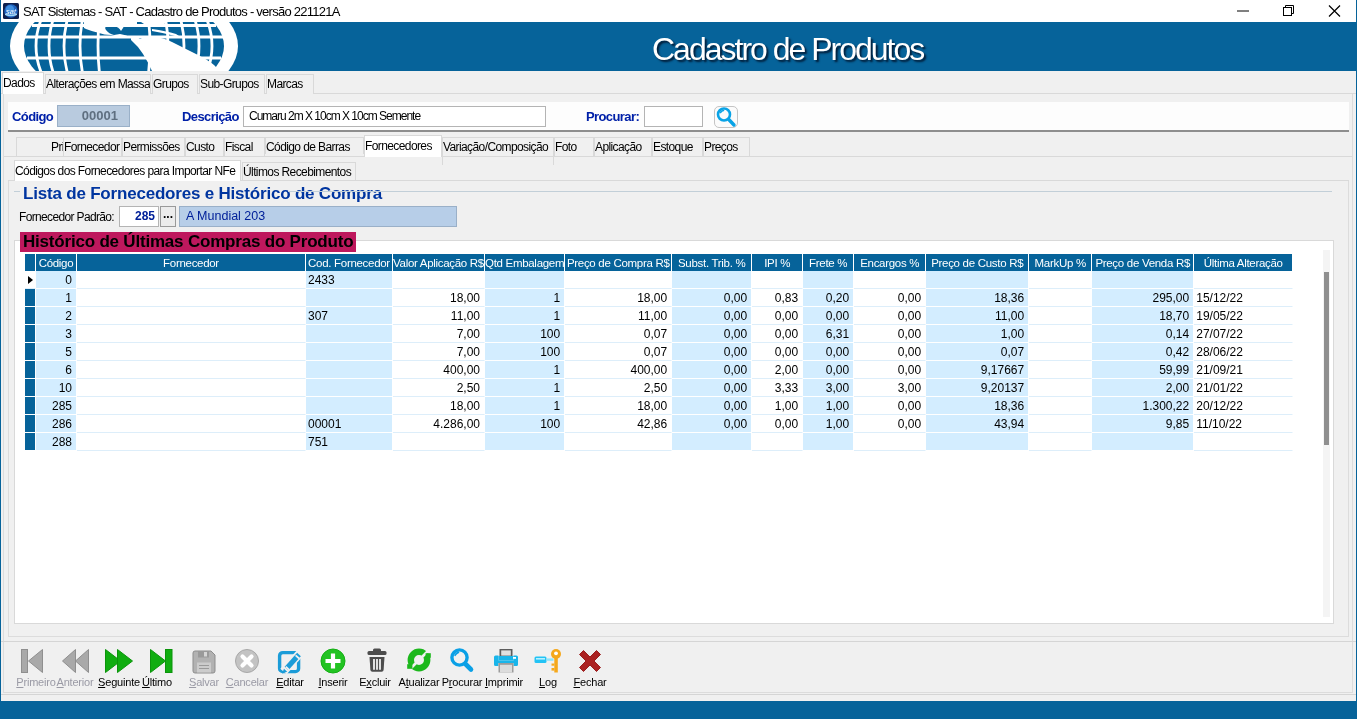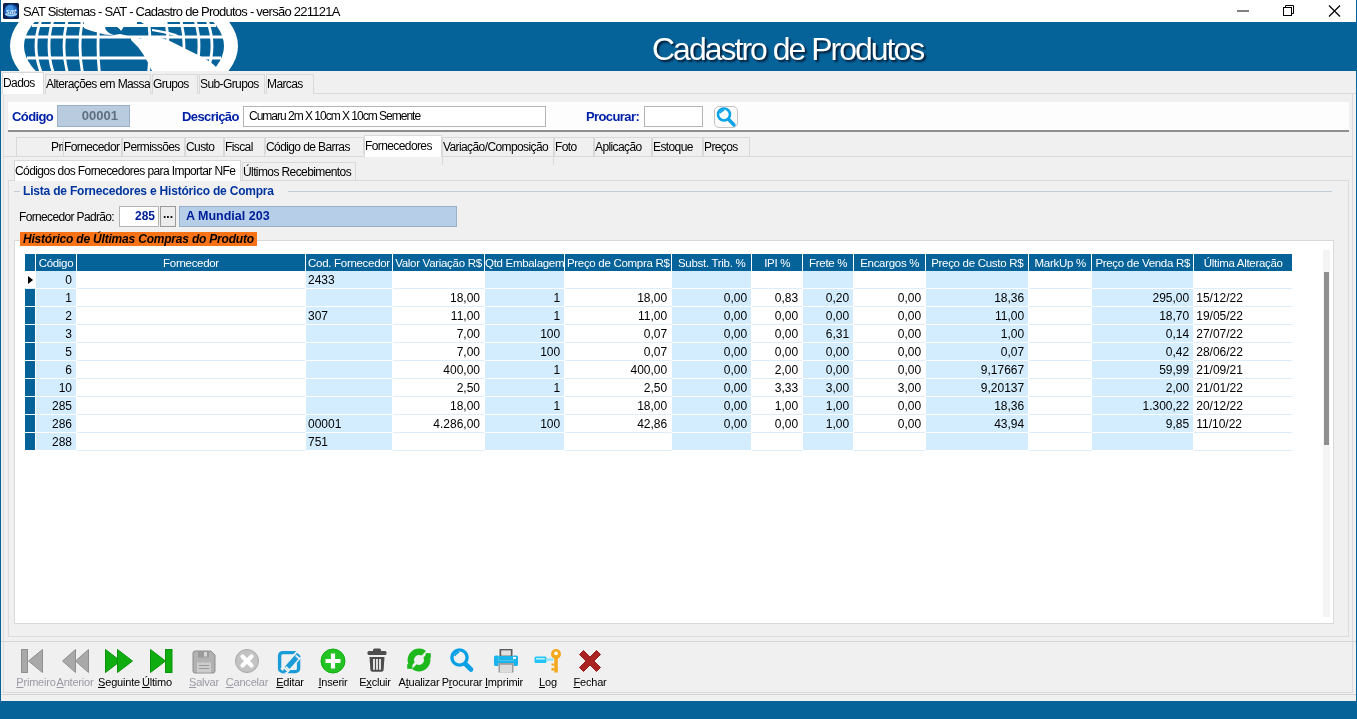--- a/index.html
+++ b/index.html
@@ -22,7 +22,7 @@
 .navlbl { position:absolute; color:#0020a8; font-weight:bold; font-size:13px; letter-spacing:-0.6px; }
 .fld { position:absolute; background:#fff; border:1px solid #b4b4b4; font-size:12px; }
 
-.grplbl { position:absolute; font-weight:bold; font-size:12px; letter-spacing:-0.2px; }
+.grplbl { position:absolute; font-weight:bold; font-size:17px; letter-spacing:-0.2px; }
 
 table.grid { border-collapse:separate; border-spacing:0; table-layout:fixed; font-size:12px; }
 table.grid td { height:18px; padding:0 4px 0 2px; border-right:1px solid #fff; overflow:hidden; white-space:nowrap; }

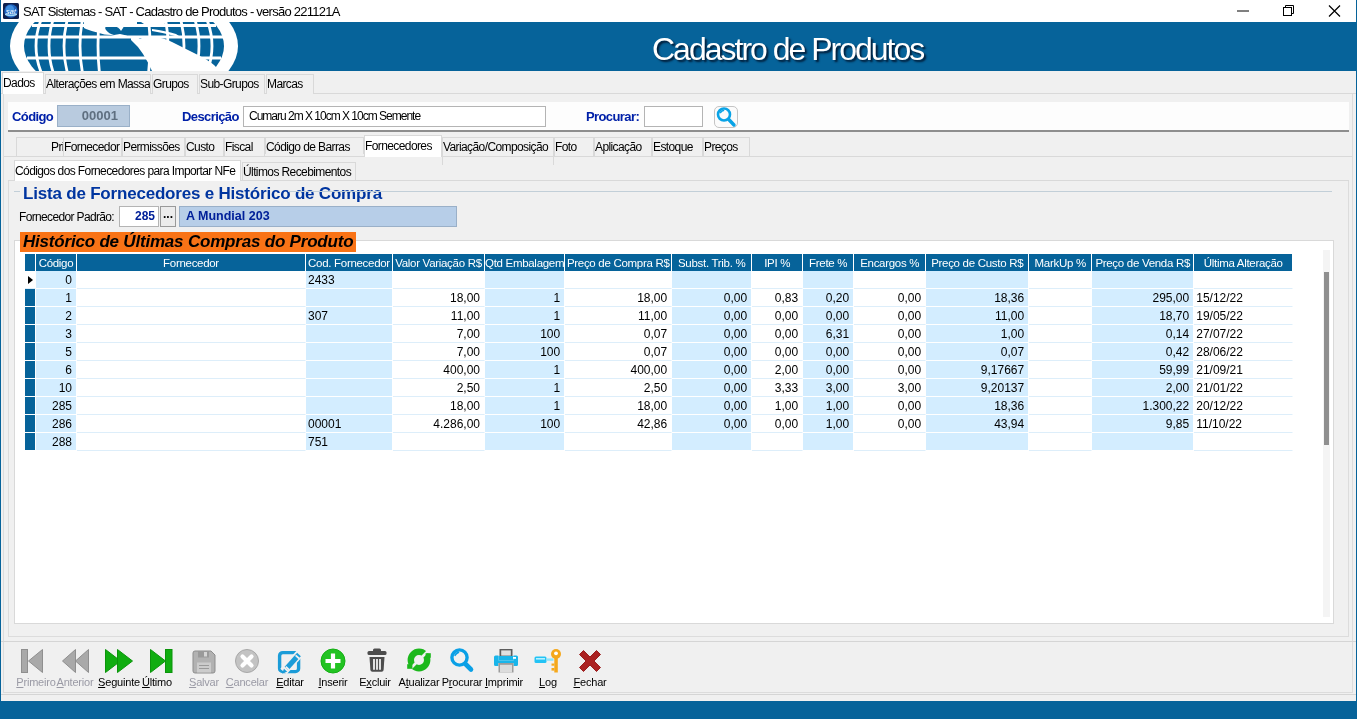--- a/index.html
+++ b/index.html
@@ -140,7 +140,7 @@
   <div class="abs" style="left:19px; top:210px; font-size:12px; letter-spacing:-0.65px;">Fornecedor Padrão:</div>
   <div class="fld" style="left:119px; top:206px; width:40px; height:21px; color:#002099; font-weight:bold; text-align:right; padding-right:3px; line-height:19px;">285</div>
   <div class="abs" style="left:160px; top:206px; width:16px; height:21px; background:#ececec; border:1px solid #9a9a9a; text-align:center; line-height:15px; font-weight:bold; font-size:12px;">...</div>
-  <div class="abs" style="left:179px; top:206px; width:278px; height:21px; background:#b7cee8; border:1px solid #9ab0c8; color:#002099; font-weight:bold; font-size:12.5px; line-height:19px; padding-left:6px;">A Mundial 203</div>
+  <div class="abs" style="left:179px; top:206px; width:278px; height:21px; background:#b7cee8; border:1px solid #9ab0c8; color:#002099; font-weight:normal; font-size:12.5px; line-height:19px; padding-left:6px;">A Mundial 203</div>
 
   <div class="abs" style="left:14px; top:240px; width:1320px; height:384px; background:#fff; border:1px solid #d9d9d9;"></div>
   <div class="grplbl" style="left:20px; top:232px; background:#f97316; padding:0 3px;font-style:italic;">Histórico de Últimas Compras do Produto</div>

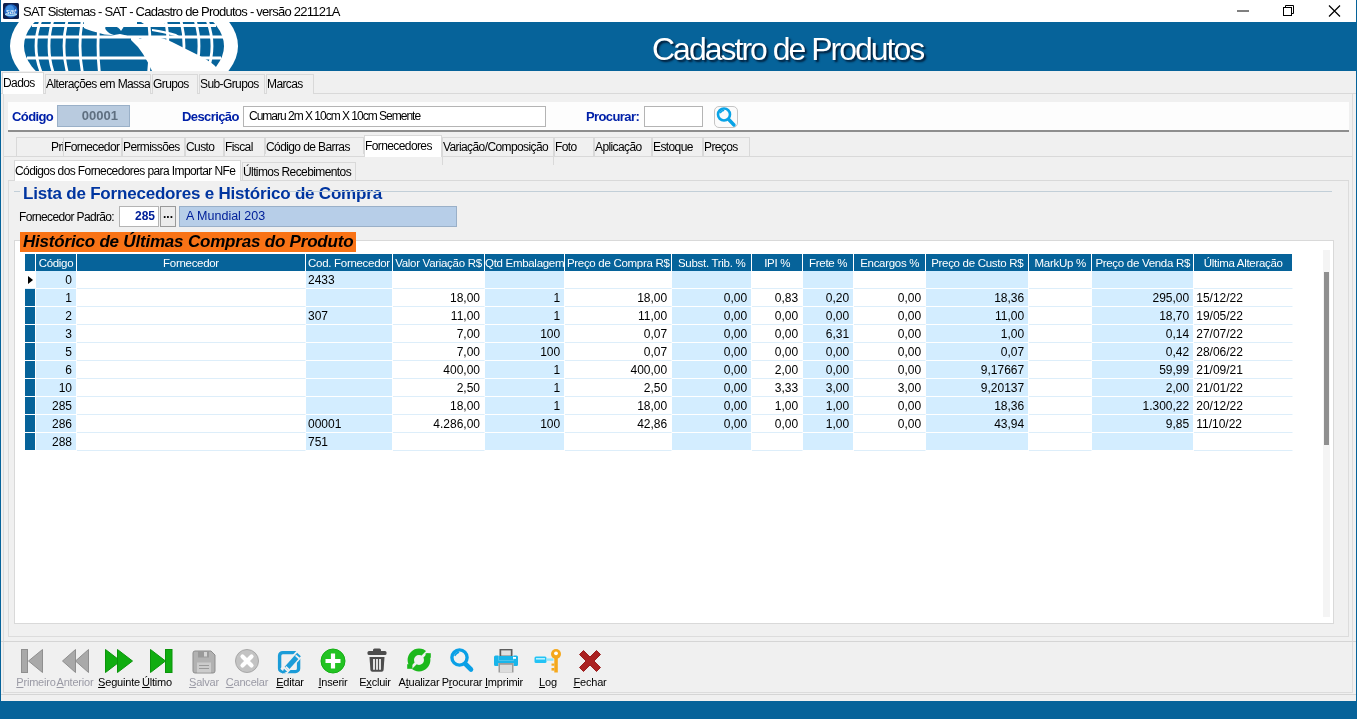--- a/index.html
+++ b/index.html
@@ -143,7 +143,7 @@
   <div class="abs" style="left:179px; top:206px; width:278px; height:21px; background:#b7cee8; border:1px solid #9ab0c8; color:#002099; font-weight:normal; font-size:12.5px; line-height:19px; padding-left:6px;">A Mundial 203</div>
 
   <div class="abs" style="left:14px; top:240px; width:1320px; height:384px; background:#fff; border:1px solid #d9d9d9;"></div>
-  <div class="grplbl" style="left:20px; top:232px; background:#f97316; padding:0 3px;font-style:italic;">Histórico de Últimas Compras do Produto</div>
+  <div class="grplbl" style="left:20px; top:232px; background:#be185d; padding:0 3px;">Histórico de Últimas Compras do Produto</div>
 
   <div class="abs" style="left:25px; top:254px;">
     <table class="grid">

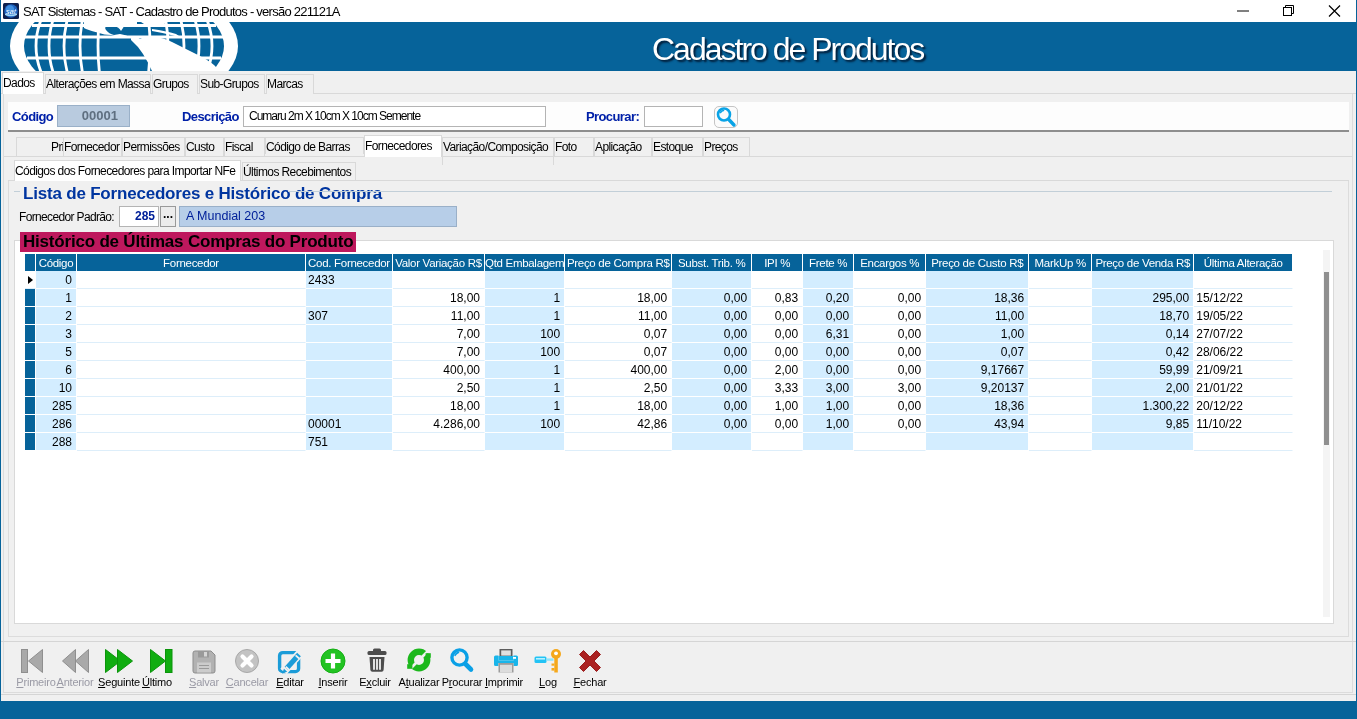--- a/index.html
+++ b/index.html
@@ -170,7 +170,7 @@
             <td>Código</td>
             <td>Fornecedor</td>
             <td>Cod. Fornecedor</td>
-            <td>Valor Variação R$</td>
+            <td>Valor Aplicação R$</td>
             <td>Qtd Embalagem</td>
             <td>Preço de Compra R$</td>
             <td>Subst. Trib. %</td>

